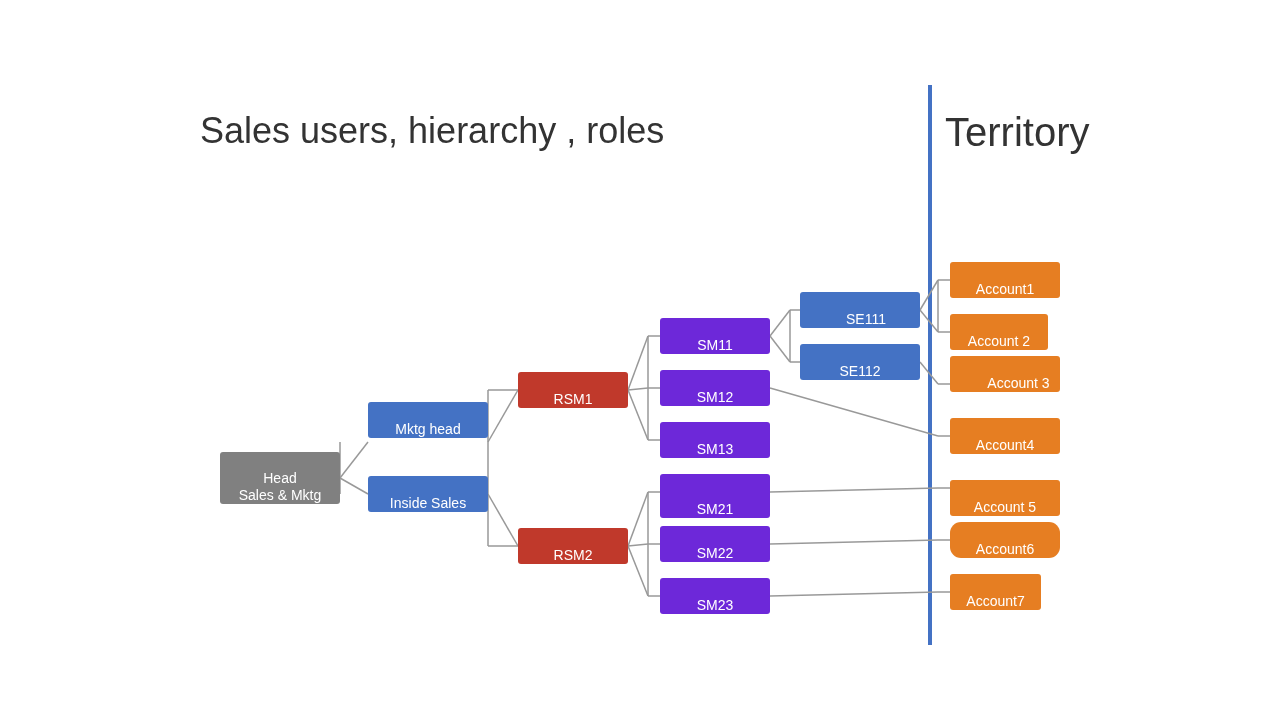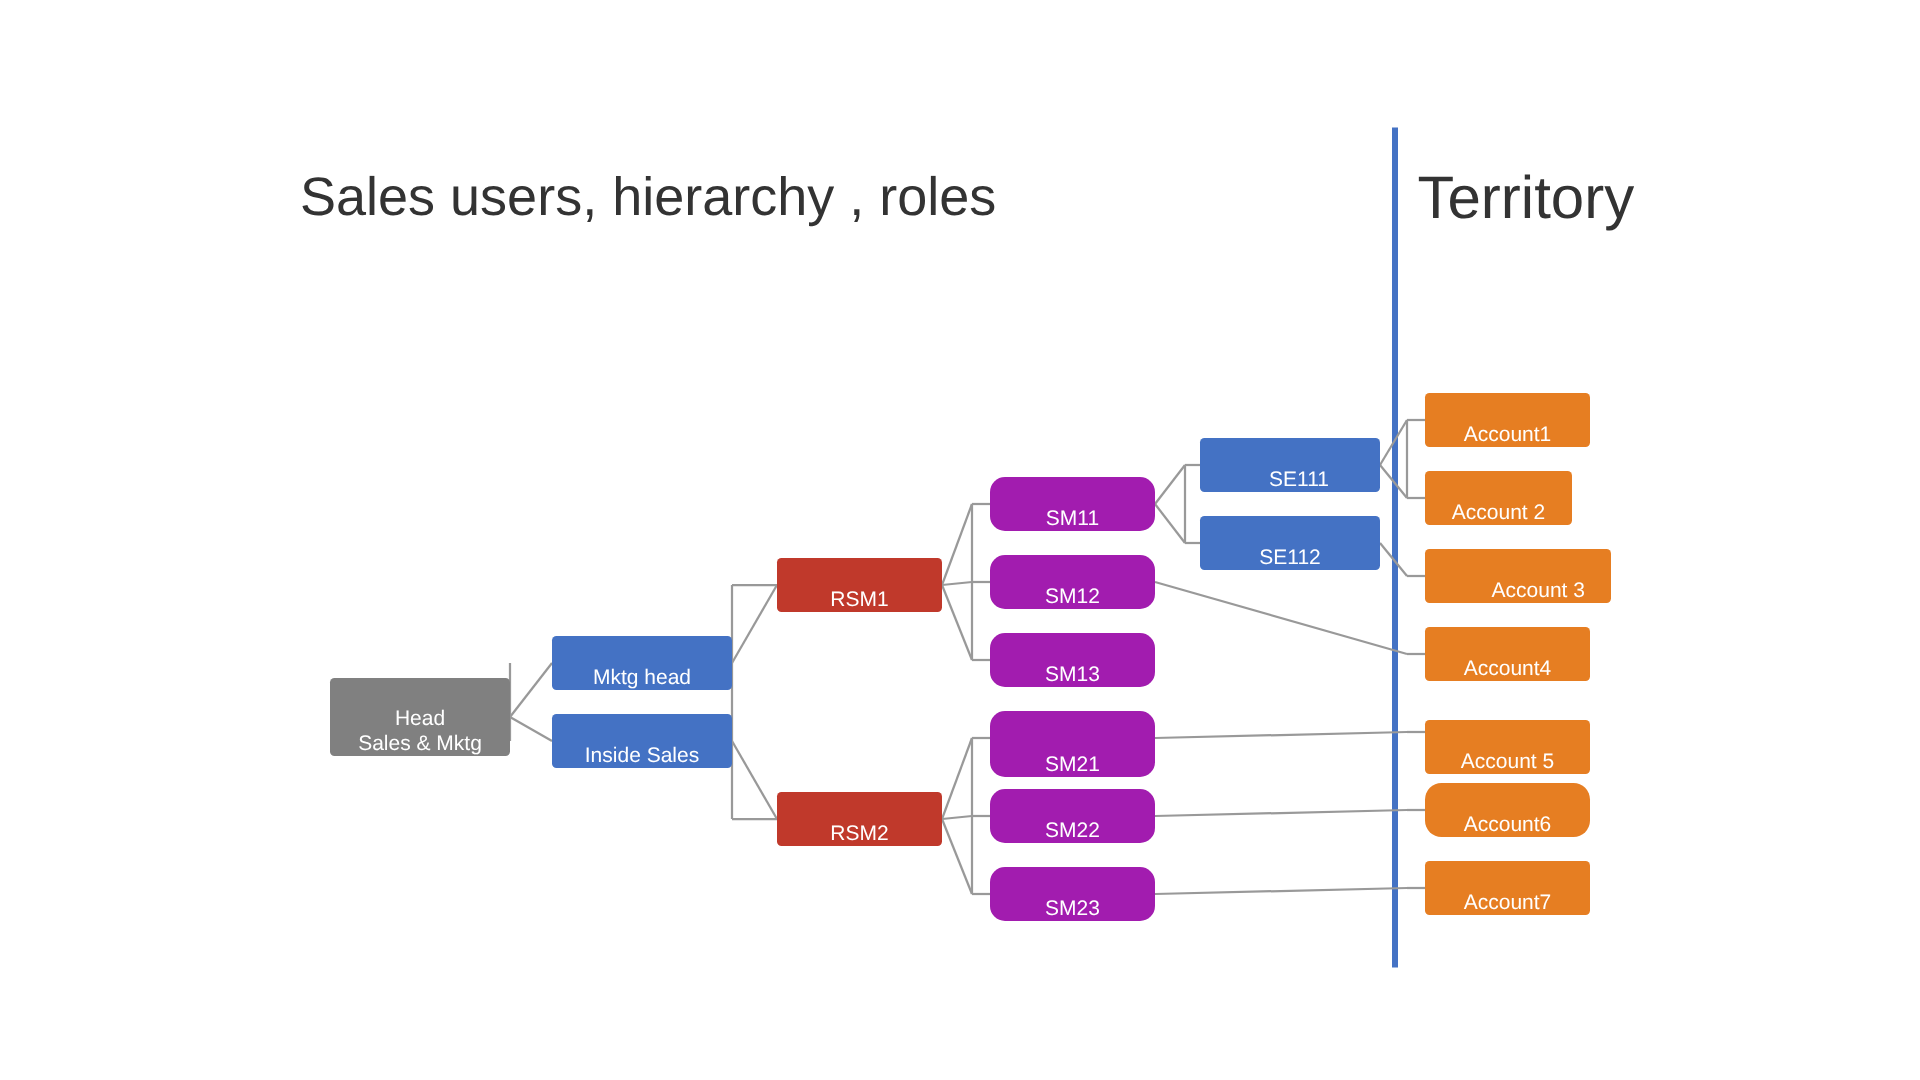--- a/index.html
+++ b/index.html
@@ -71,9 +71,8 @@
       color: #fff;
     }
     .node-green {
-      background: #a21caf;
-      color: #fff;
-      border-radius: 10px;
+      background: #6d28d9;
+      color: #fff;
     }
     .node-orange {
       background: #E67E22;

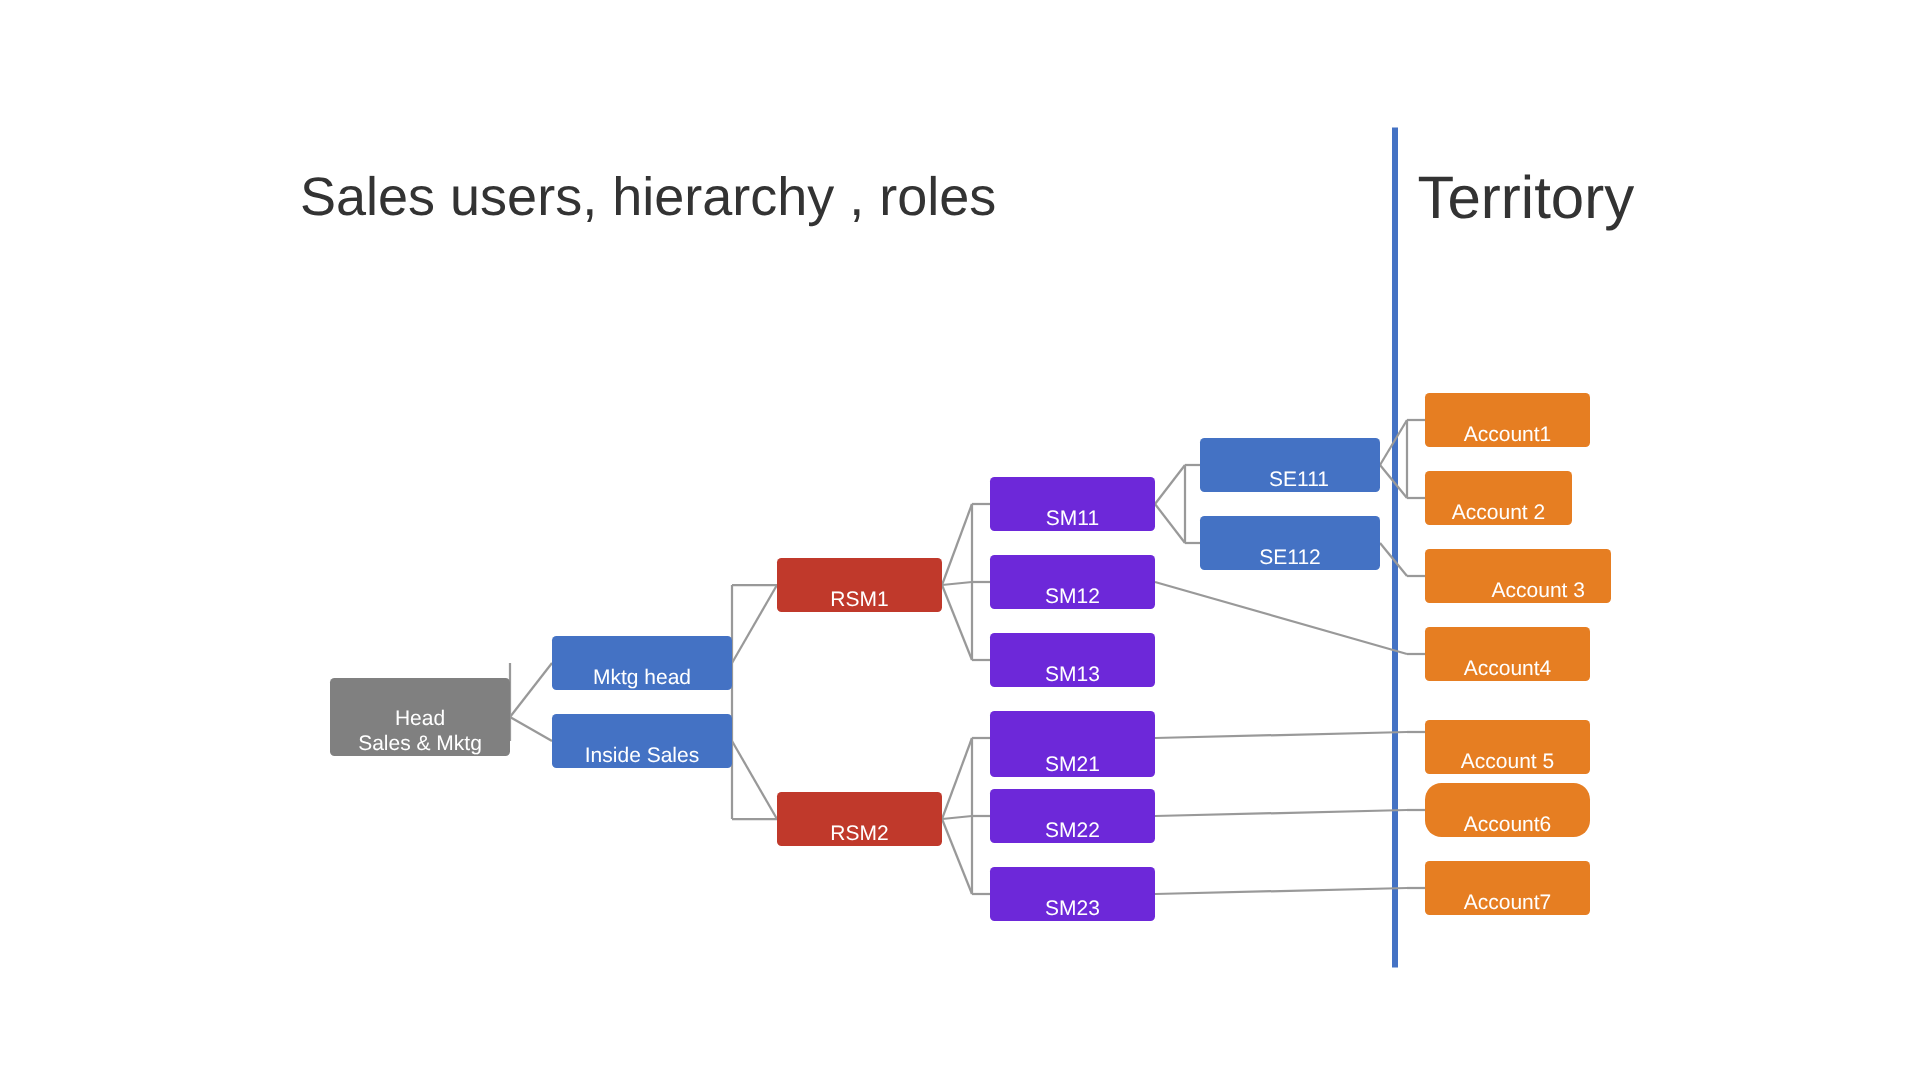--- a/index.html
+++ b/index.html
@@ -223,7 +223,7 @@
   <span>Account 2</span>
 </div>
 
-<div class="node node-orange" style="left:950px; top:366px; width:124px; height:36px;padding-left:27px;">
+<div class="node node-orange" style="left:950px; top:356px; width:110px; height:36px;padding-left:27px;">
   <span>Account 3</span>
 </div>
 

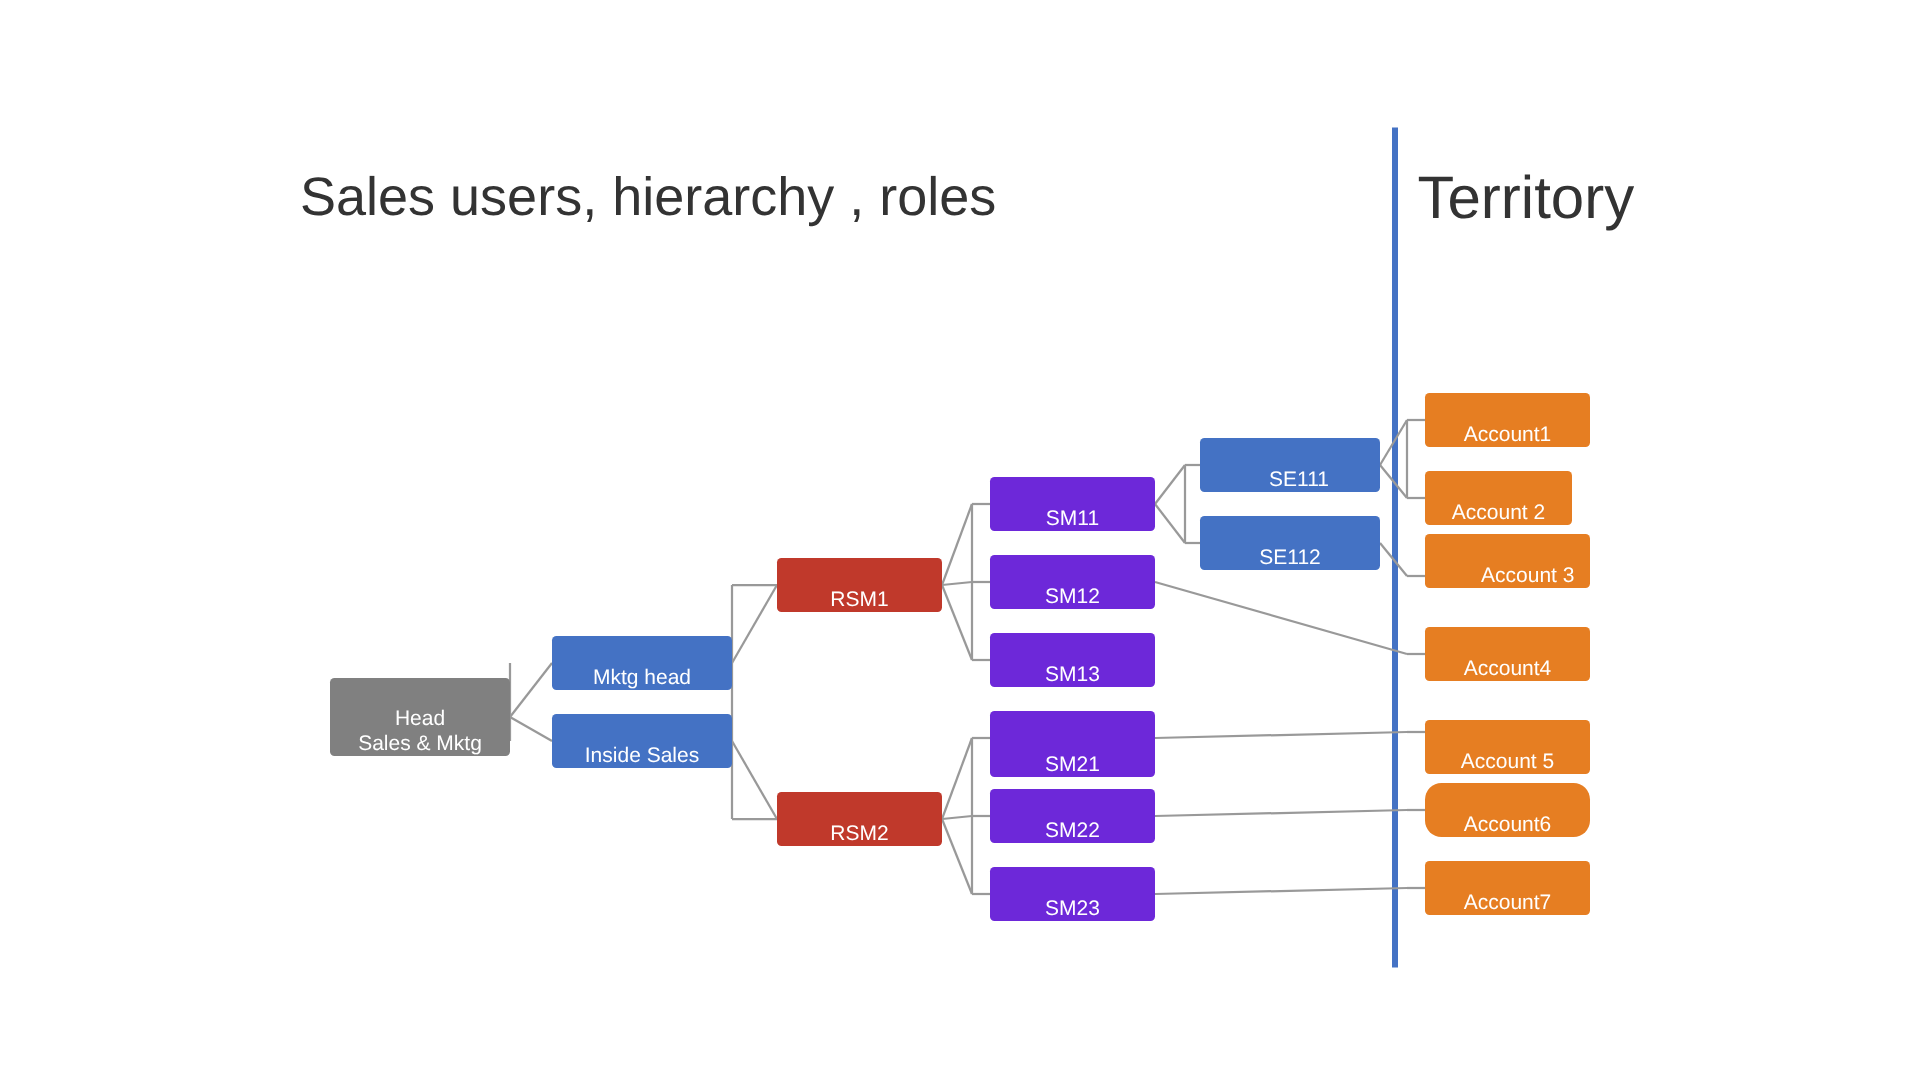--- a/index.html
+++ b/index.html
@@ -167,7 +167,7 @@
   <span>Head<br>Sales &amp; Mktg</span>
 </div>
 
-<div class="node node-blue-light" style="left:368px; top:424px; width:120px; height:36px;">
+<div class="node node-blue-light" style="left:368px; top:402px; width:120px; height:36px;">
   <span>Mktg head</span>
 </div>
 

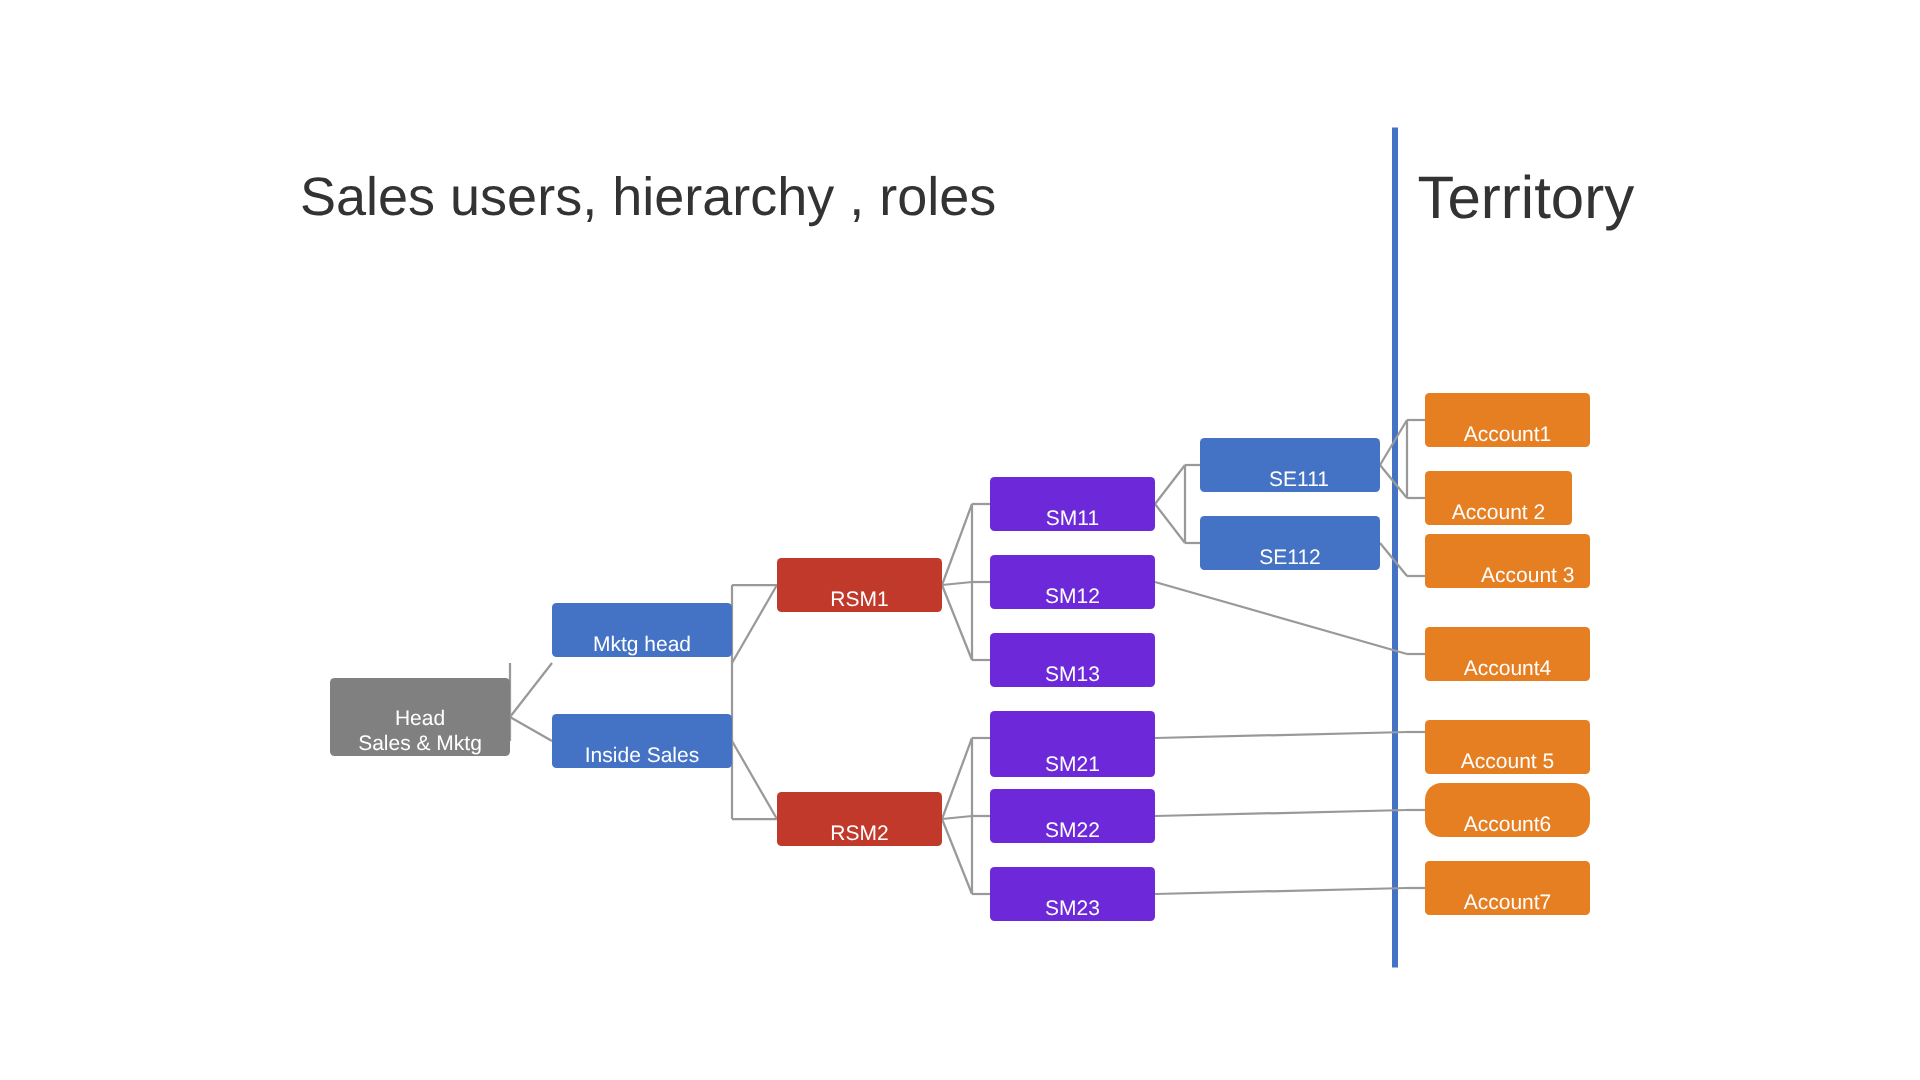--- a/index.html
+++ b/index.html
@@ -239,7 +239,7 @@
   <span>Account6</span>
 </div>
 
-<div class="node node-orange" style="left:950px; top:574px; width:110px; height:36px;">
+<div class="node node-orange" style="left:950px; top:574px; width:91px; height:36px;">
   <span>Account7</span>
 </div>
 

